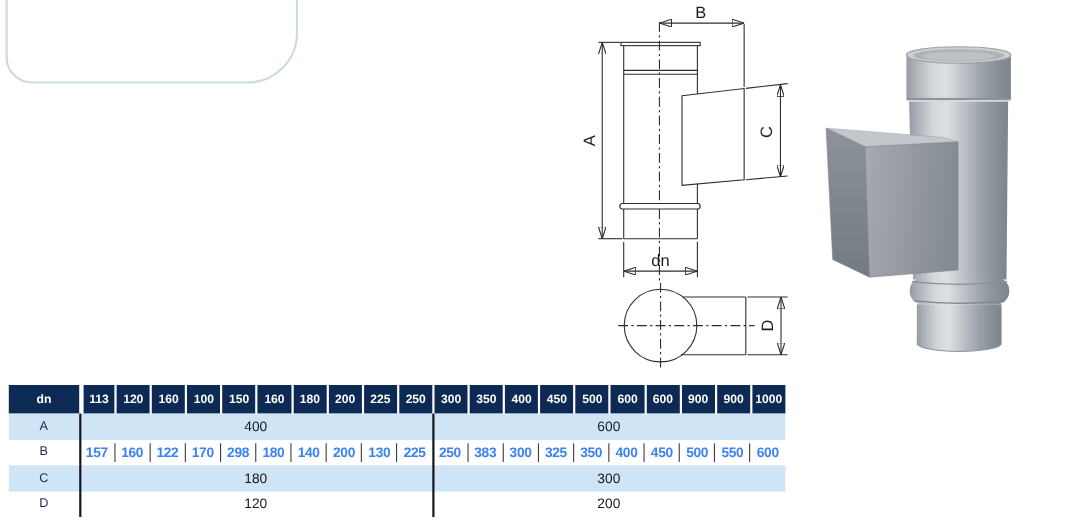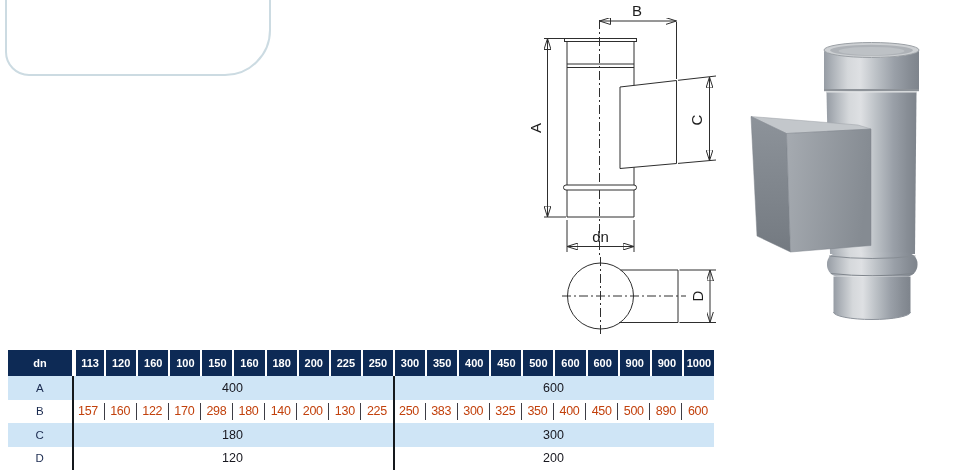--- a/index.html
+++ b/index.html
@@ -36,7 +36,7 @@
   .data-row{position:relative;}
   .data-row.alt{background:#cfe5f6;}
   .r-label{font-size:11.5px;color:#1b2b50;letter-spacing:.5px;}
-  .v-cell{font-size:12.5px;color:#c2410c;letter-spacing:-.3px;position:relative;}
+  .v-cell{font-size:12.5px;color:#3b82f6;letter-spacing:-.3px;position:relative;font-weight:bold;}
   .v-cell:not(.fg)::before{content:"";position:absolute;left:-.5px;top:3px;bottom:3px;
     width:1px;background:#3c3c44;}
   .m-cell{grid-column:span 10;font-size:12.5px;color:#17171f;}

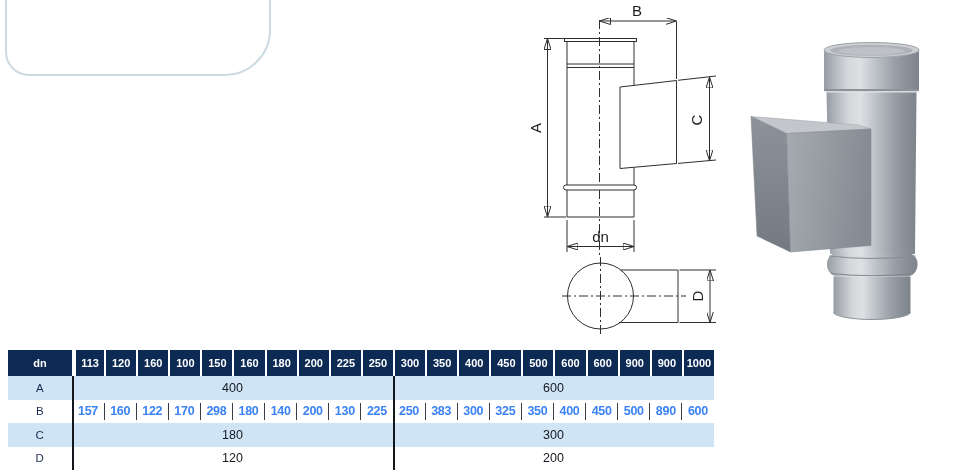--- a/index.html
+++ b/index.html
@@ -205,7 +205,7 @@
           <div class="cell v-cell">400</div>
           <div class="cell v-cell">450</div>
           <div class="cell v-cell">500</div>
-          <div class="cell v-cell">890</div>
+          <div class="cell v-cell">550</div>
           <div class="cell v-cell">600</div>
         </div>
         <div class="t-row data-row alt">

